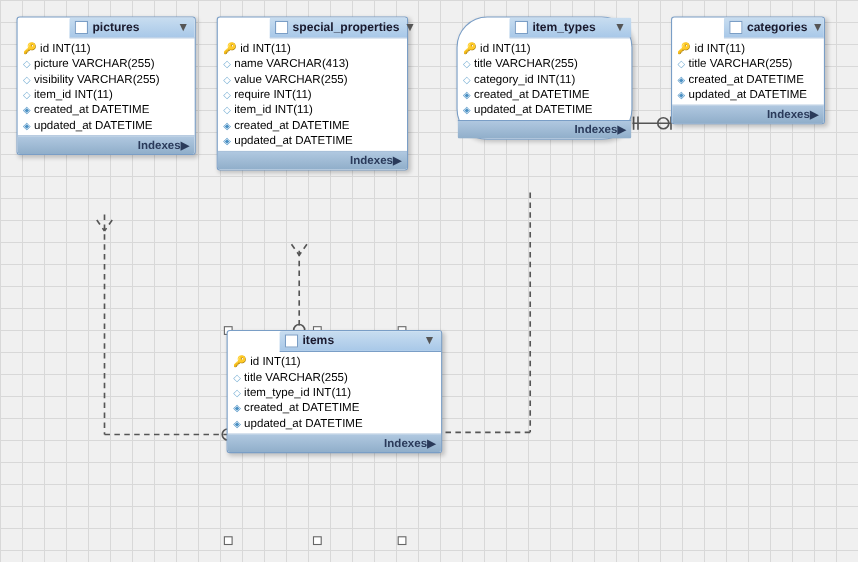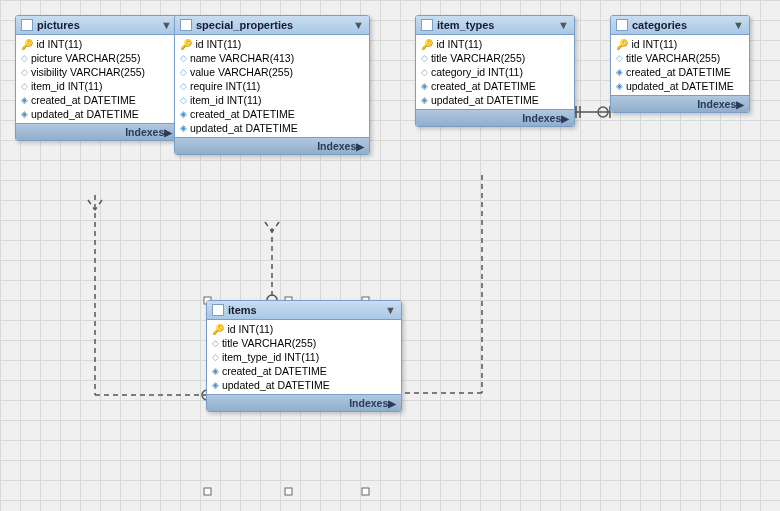--- a/index.html
+++ b/index.html
@@ -37,6 +37,7 @@
       font-size: 11px;
       color: #1a1a2e;
       border-radius: 2px 2px 0 0;
+      margin-left: 47px;
     }
 
     .table-header .table-icon {

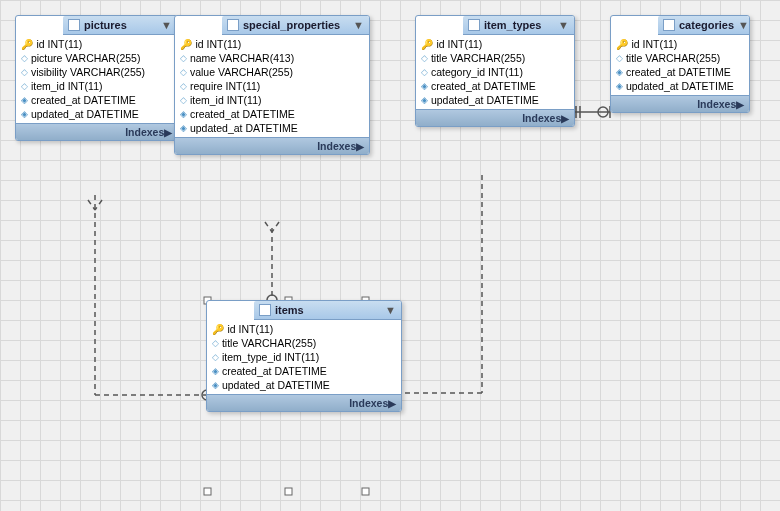--- a/index.html
+++ b/index.html
@@ -193,7 +193,7 @@
   </div>
 </div>
 
-<div class="db-table" style="left:174px; top:15px; width:196px;">
+<div class="db-table" style="left:197px; top:15px; width:174px;">
   <div class="table-header">
     <span class="table-icon"></span>
     <span>special_properties</span>

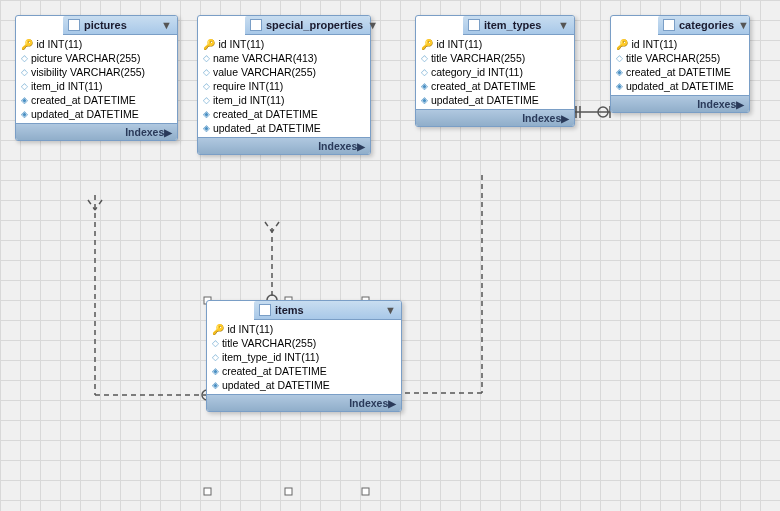--- a/index.html
+++ b/index.html
@@ -235,7 +235,7 @@
   </div>
 </div>
 
-<div class="db-table" style="left:415px; top:15px; width:160px;">
+<div class="db-table" style="left:415px; top:15px; width:160px;border-radius:28px;">
   <div class="table-header">
     <span class="table-icon"></span>
     <span>item_types</span>

